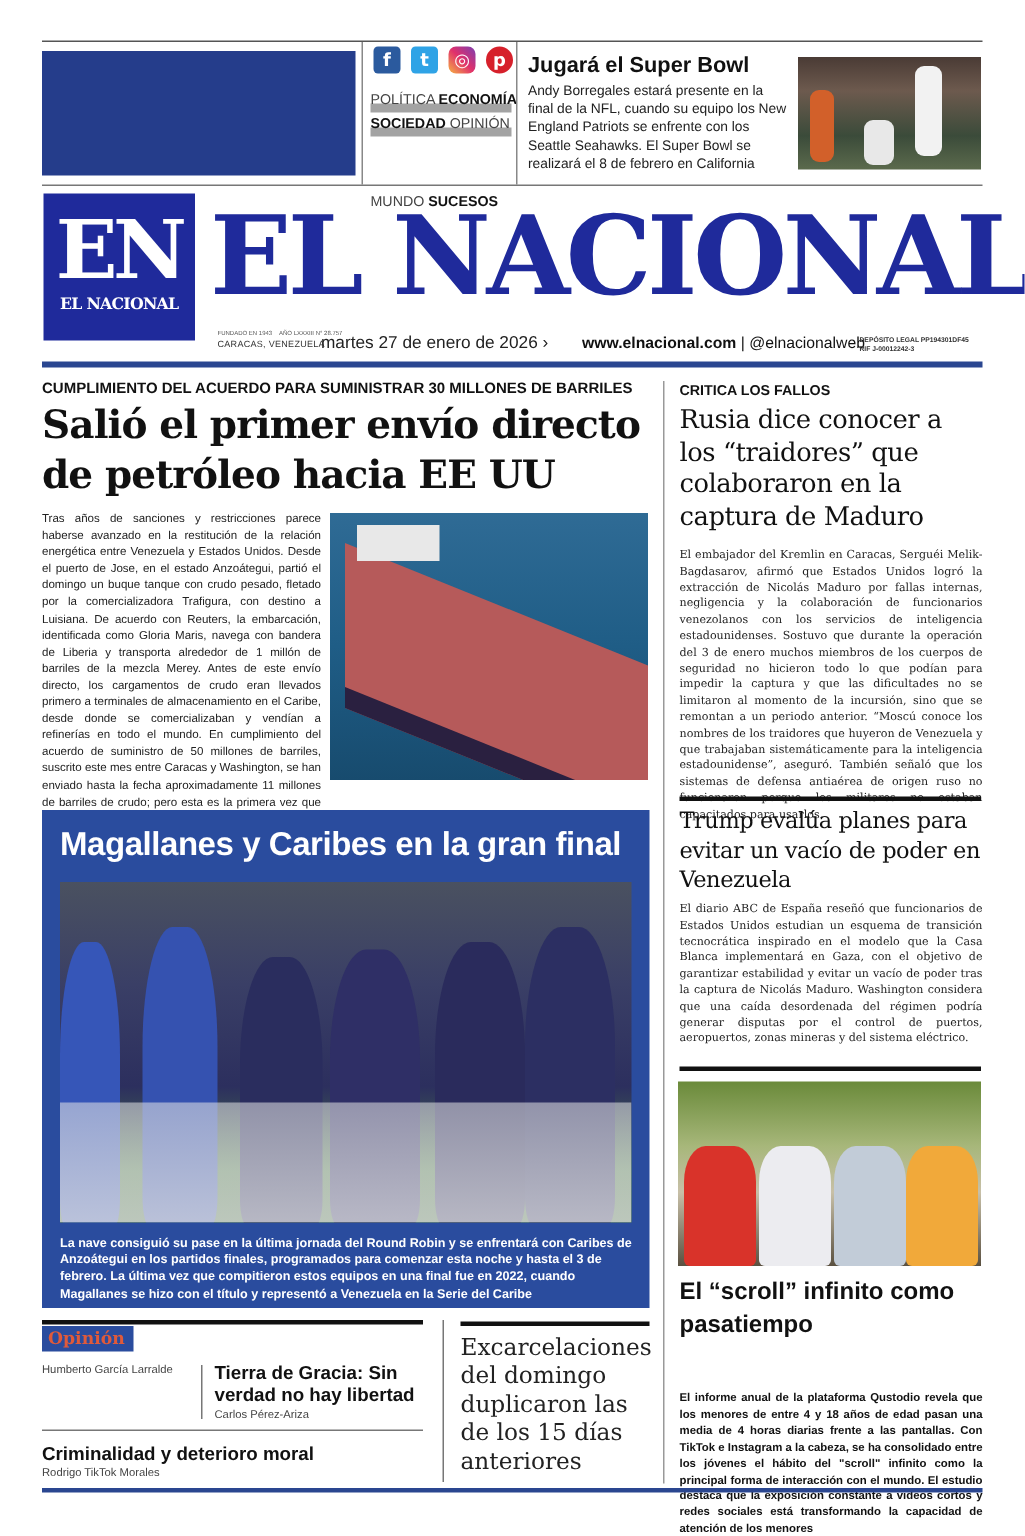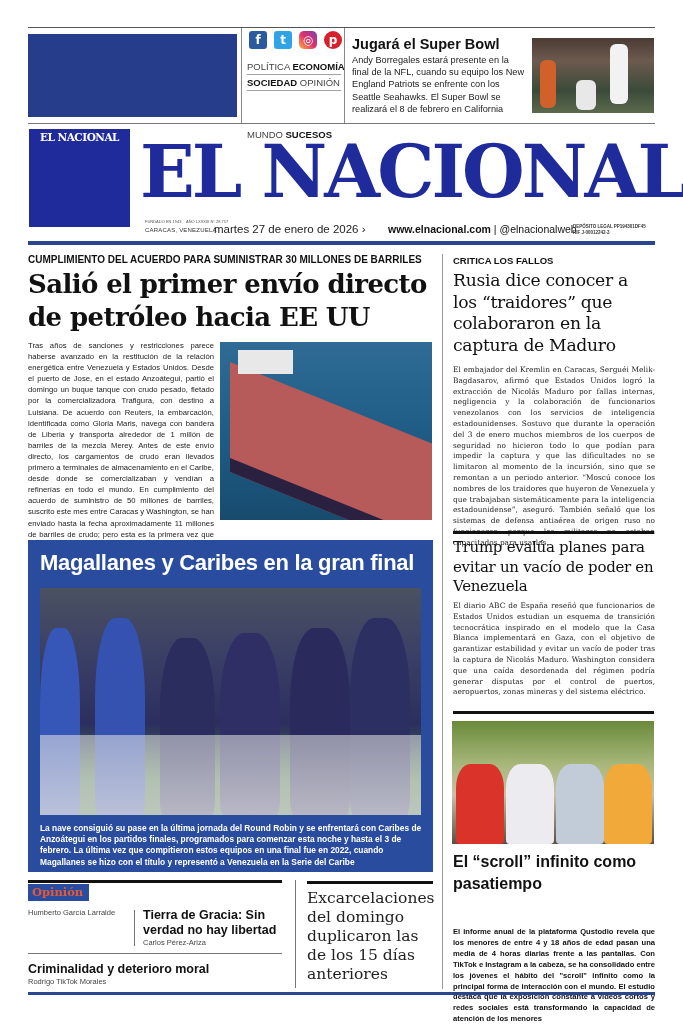--- a/index.html
+++ b/index.html
@@ -20,7 +20,7 @@
   .soc.ig { background: linear-gradient(45deg,#f6b343,#e0306b,#7b3fb2); border-radius: 5px; }
   .soc.pi { background: #d6202b; border-radius: 50%; }
   .sections { left: 247px; top: 59px; width: 94px; font-size: 9.5px; color: #444; }
-  .sec-row { height: 16px; line-height: 16px; border-bottom: 1px solid #a3a3a3; white-space: nowrap; }
+  .sec-row { height: 16px; line-height: 16px; border-bottom: 6px solid #a3a3a3; white-space: nowrap; }
   .sec-row:last-child { border-bottom: none; margin-top: 36px; }
   .sec-row b { color: #111; }
   .sb-title { left: 352px; top: 36px; font-size: 14.5px; font-weight: bold; color: #111; }

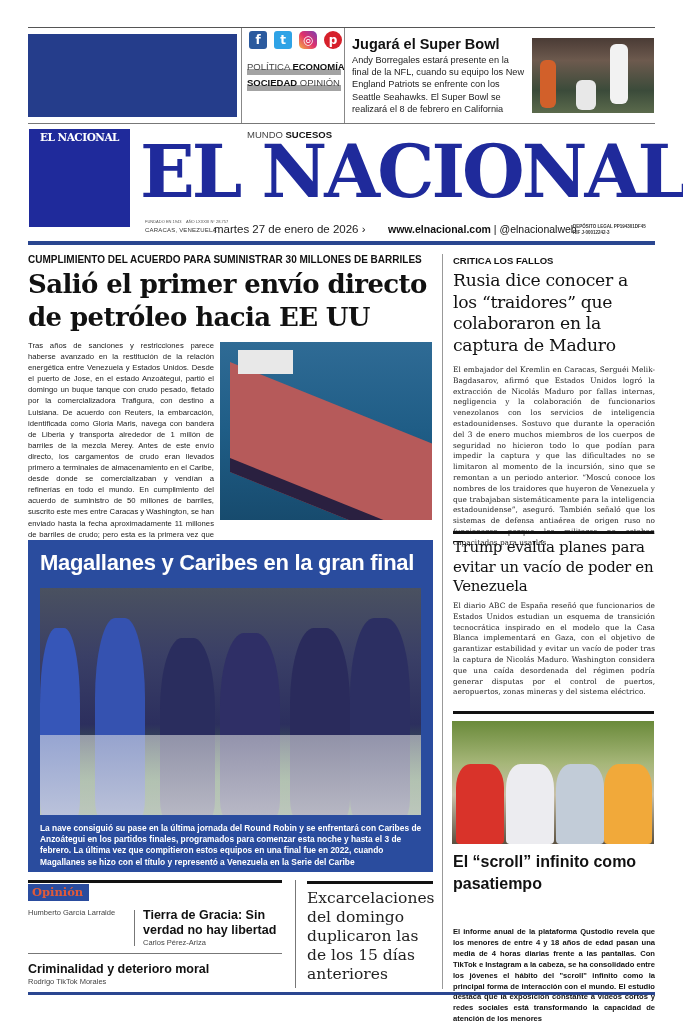--- a/index.html
+++ b/index.html
@@ -124,6 +124,7 @@
 <div class="abs top-rule2"></div>
 
 <div class="abs logo-box">
+  <div class="logo-en">EN</div>
   <div class="logo-sub">EL NACIONAL</div>
 </div>
 <div class="abs masthead-title">EL NACIONAL</div>

